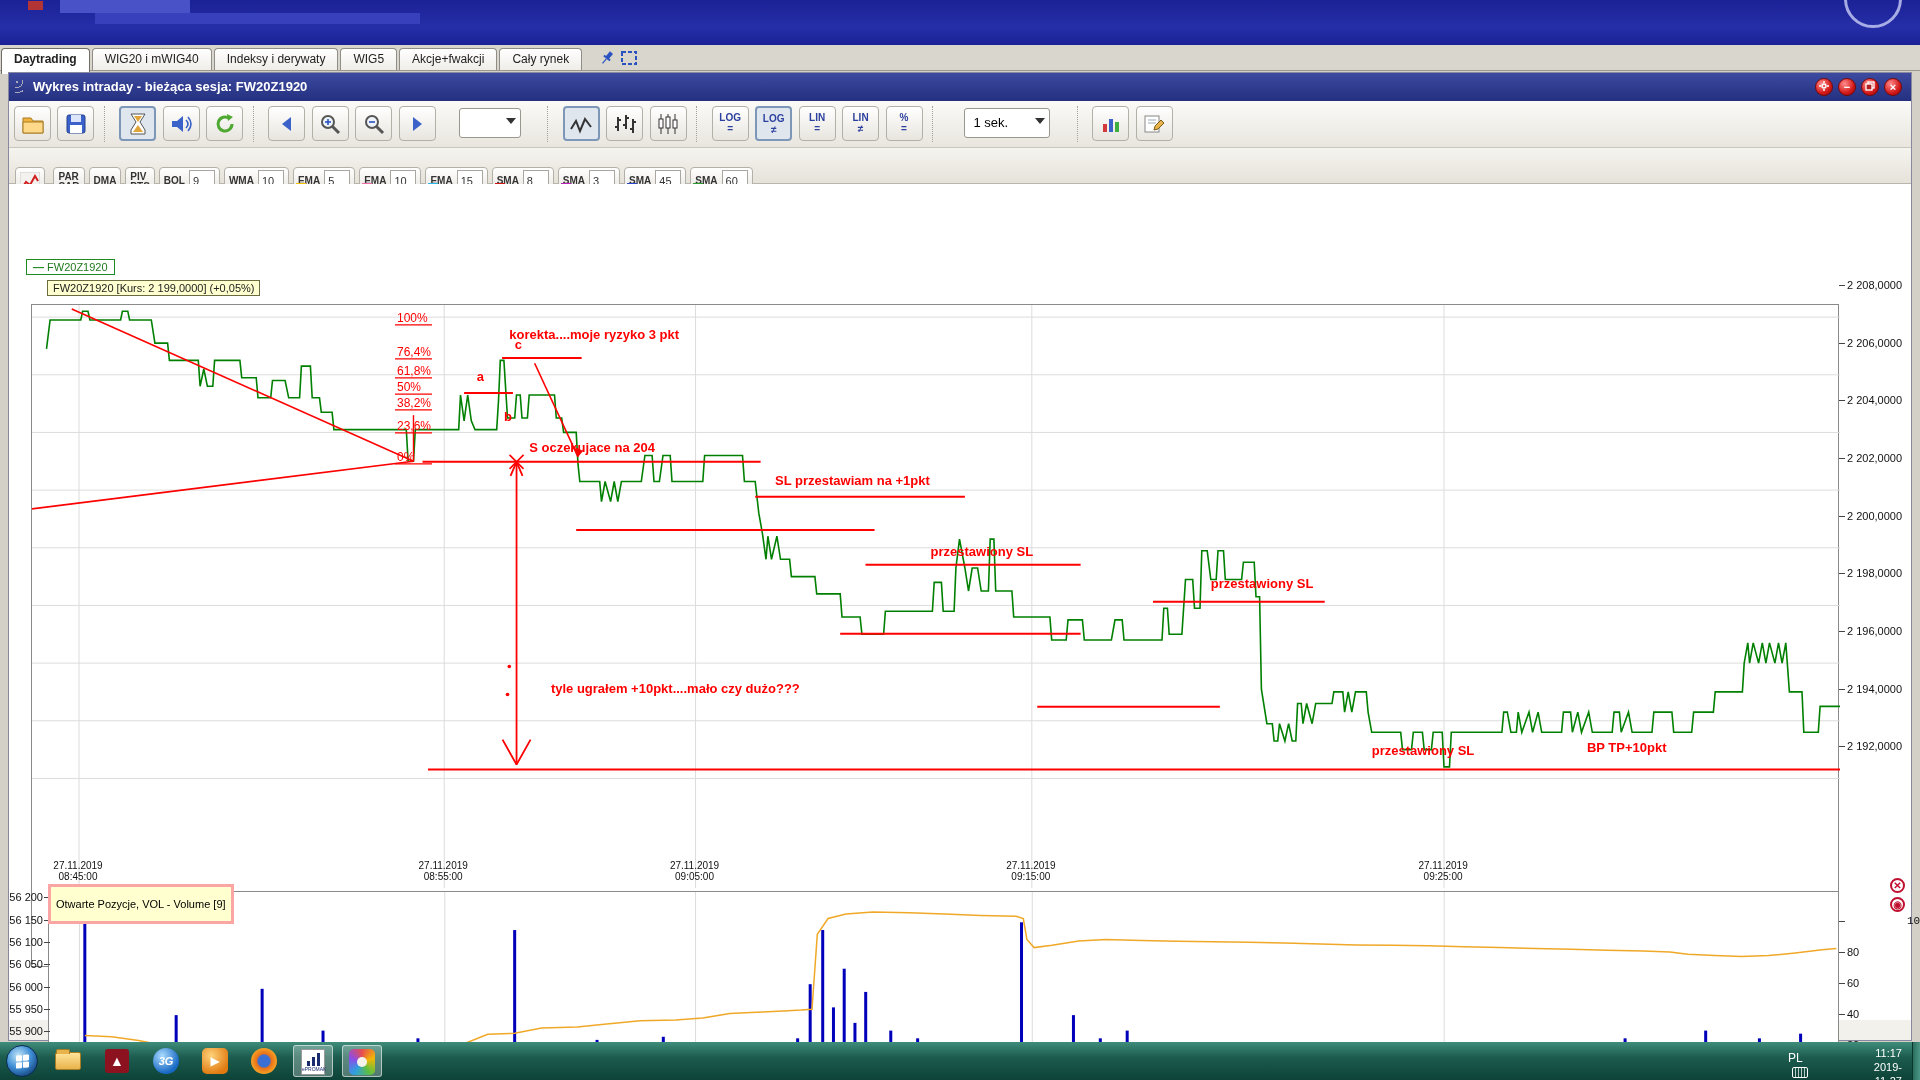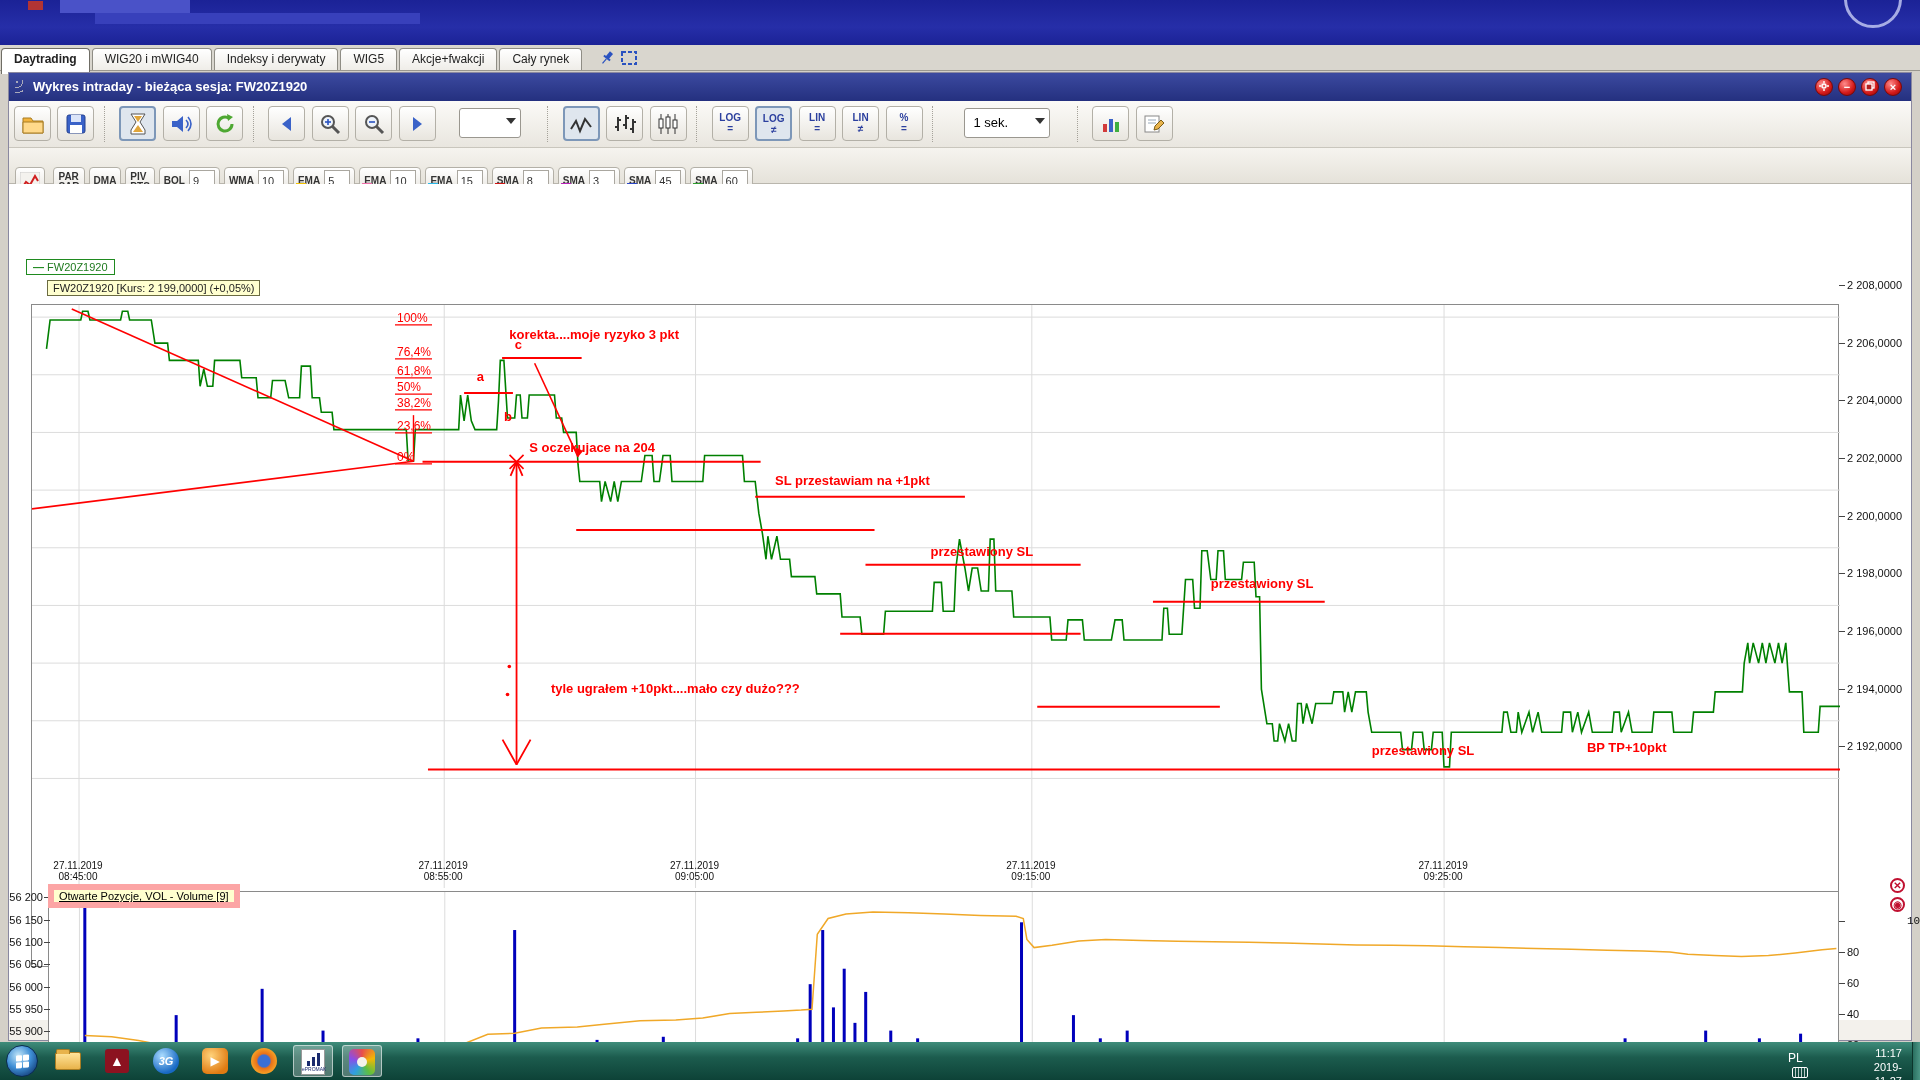--- a/index.html
+++ b/index.html
@@ -81,8 +81,8 @@
   .tick-dash { position:absolute; width:6px; height:1px; background:#444; }
   .xlab { position:absolute; font-size:10px; color:#111; text-align:center; width:80px;
     line-height:11px; }
-  #vol-title { position:absolute; left:39px; top:700px; background:#ffffcf; border:6px solid #fca5a5;
-    font-size:11px; padding:0 5px; z-index:5;text-decoration:underline; }
+  #vol-title { position:absolute; left:39px; top:700px; background:#ffffcf; border:3px solid #fca5a5;
+    font-size:11px; padding:11px 5px; z-index:5; }
   .panel-icon { position:absolute; width:15px; height:15px; border:2px solid #c01030;
     border-radius:50%; color:#c01030; font-size:10px; font-weight:bold; text-align:center;
     line-height:11px; background:#fff; }

